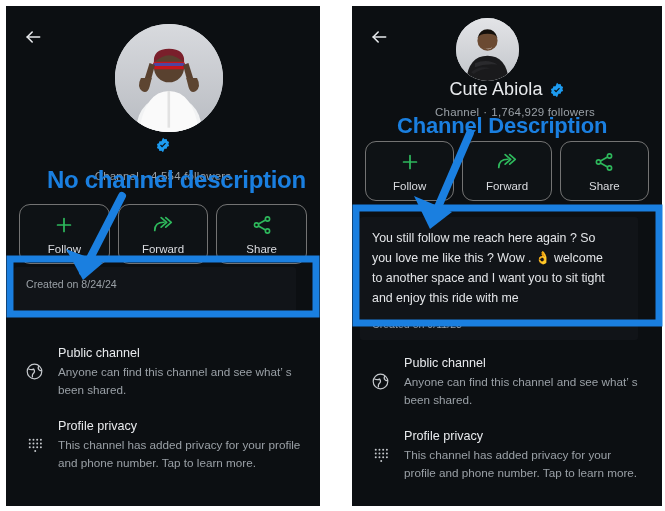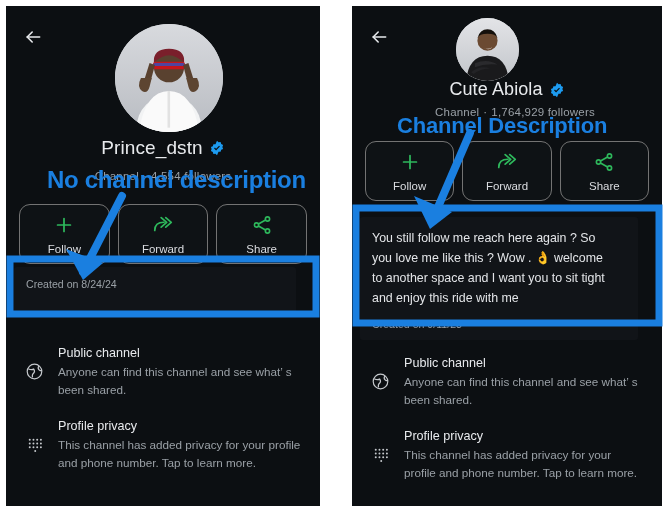--- a/index.html
+++ b/index.html
@@ -149,7 +149,6 @@
     </div>
 
     <div class="name-row">
-      <span class="channel-name">Prince_dstn</span>
       <svg class="verified" viewBox="0 0 24 24">
         <path fill="#1d9bf0" d="M12 1.2l2.3 2.1 3.1-.3.9 3 2.8 1.4-1 3 1 3-2.8 1.4-.9 3-3.1-.3L12 22.8l-2.3-2.1-3.1.3-.9-3-2.8-1.4 1-3-1-3 2.8-1.4.9-3 3.1.3z"></path>
         <path fill="#0c0f12" d="M10.6 15.6l-3-3 1.3-1.3 1.7 1.7 4.5-4.5 1.3 1.3z"></path>

